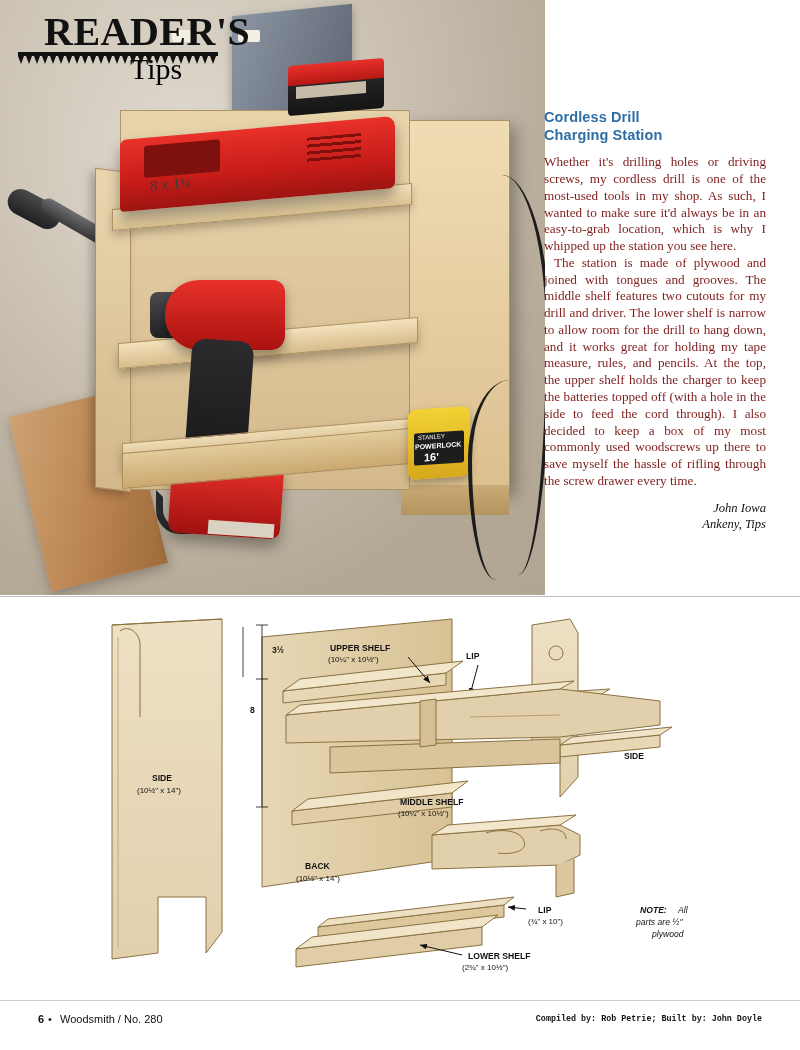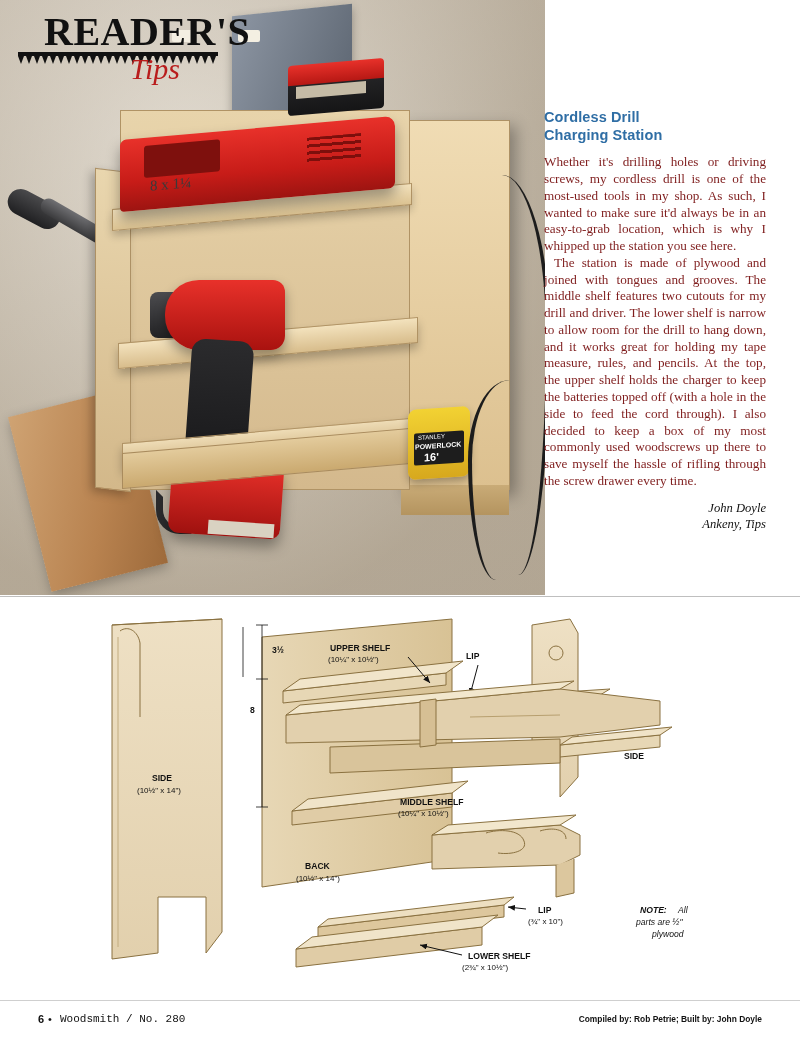--- a/index.html
+++ b/index.html
@@ -23,7 +23,7 @@
   #tips-title {
     position:absolute; left:130px; top:54px;
     font-family:"Liberation Serif", serif;
-    font-style:italic; font-size:30px; color:#b91c1c;
+    font-size:30px; color:#000000;
     line-height:1;
   }
   .saw-band { position:absolute; left:18px; top:52px; width:200px; height:14px; }

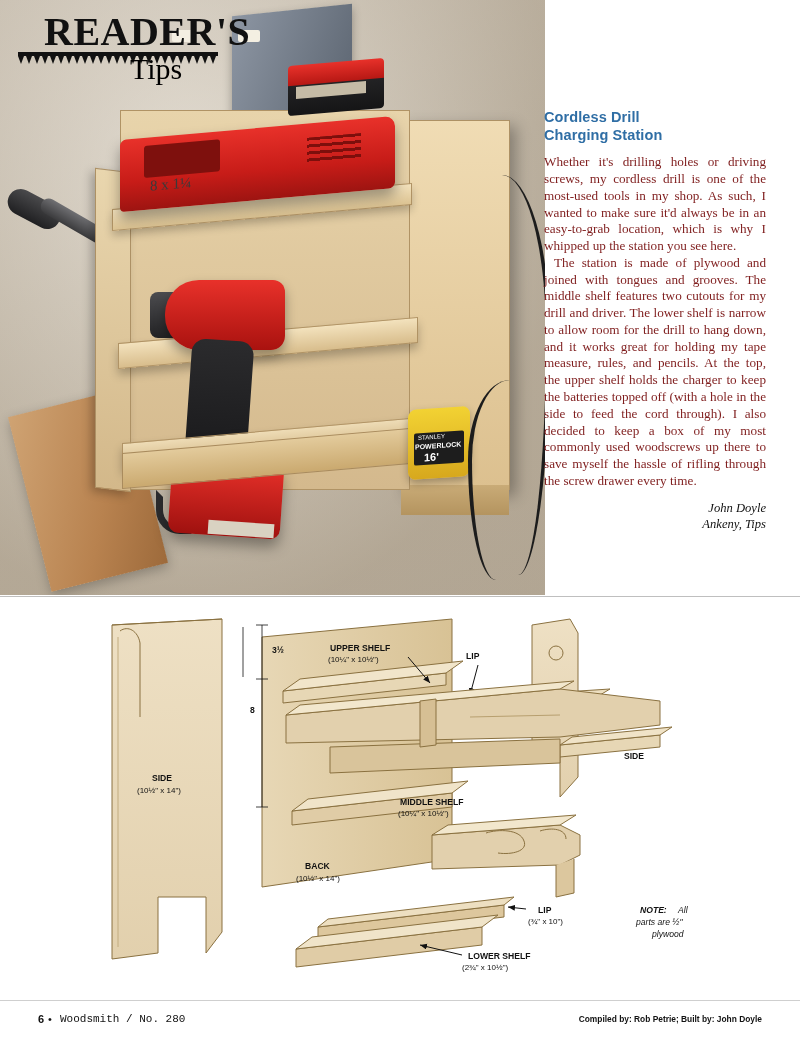--- a/index.html
+++ b/index.html
@@ -347,7 +347,7 @@
   <p>Whether it's drilling holes or driving screws, my cordless drill is one of the most-used tools in my shop. As such, I wanted to make sure it'd always be in an easy-to-grab location, which is why I whipped up the station you see here.</p>
   <p>The station is made of plywood and joined with tongues and grooves. The middle shelf features two cutouts for my drill and driver. The lower shelf is narrow to allow room for the drill to hang down, and it works great for holding my tape measure, rules, and pencils. At the top, the upper shelf holds the charger to keep the batteries topped off (with a hole in the side to feed the cord through). I also decided to keep a box of my most commonly used woodscrews up there to save myself the hassle of rifling through the screw drawer every time.</p>
   <div class="byline">
-    <div>John Doyle</div>
+    <div>John Iowa</div>
     <div>Ankeny, Tips</div>
   </div>
 </div>

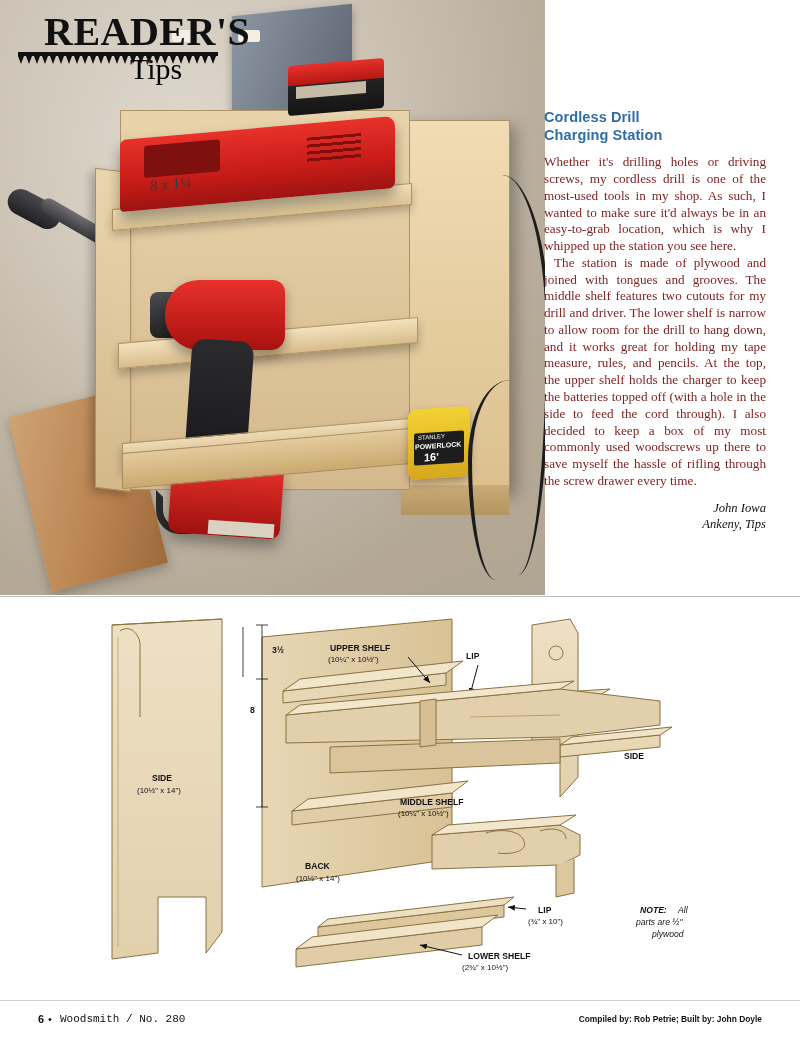--- a/index.html
+++ b/index.html
@@ -465,7 +465,7 @@
 <div id="footer">
   <span id="page-num">6</span>
   <span id="footer-mag" style="left:48px;">•</span>
-  <span id="footer-mag" style="left:60px;font-family:Liberation Mono, monospace;">Woodsmith / No. 280</span>
+  <span id="footer-mag" style="left:60px;">Woodsmith / No. 280</span>
   <span id="credits">Compiled by: Rob Petrie; Built by: John Doyle</span>
 </div>
 

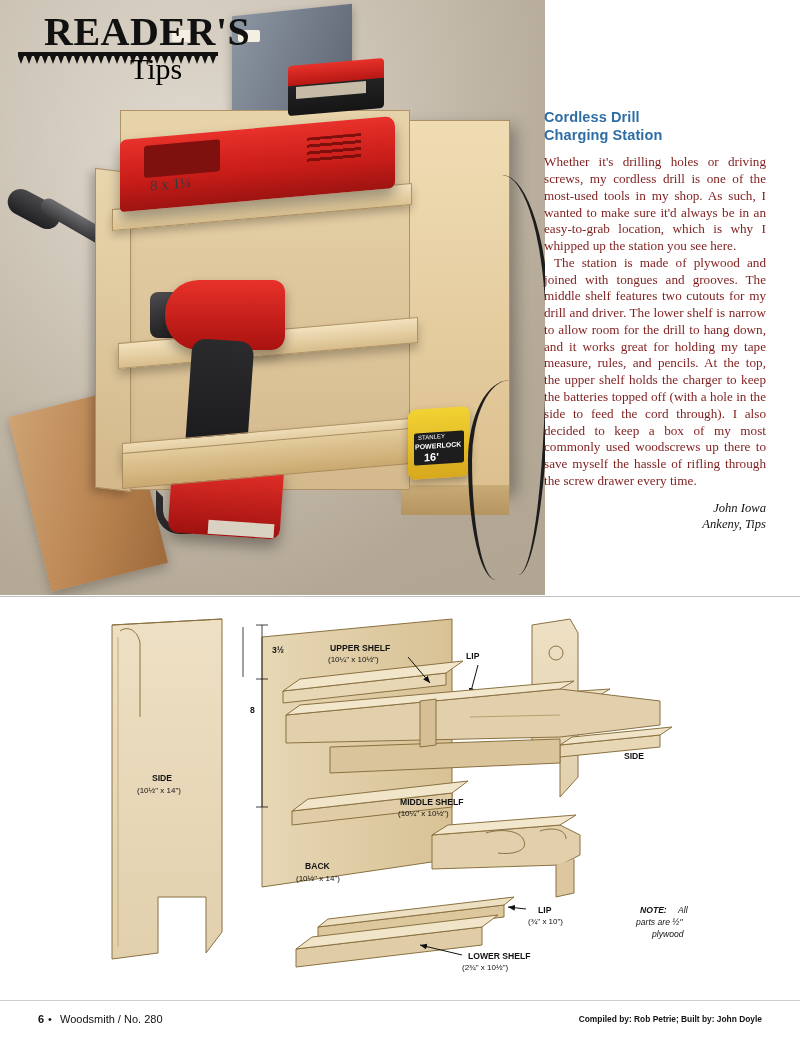--- a/index.html
+++ b/index.html
@@ -273,7 +273,7 @@
   }
   #credits {
     position:absolute; right:38px; top:13px;
-    font-family:Liberation Sans, sans-serif;
+    font-family:Liberation Mono, monospace;
     font-size:8.4px; font-weight:bold; color:#111;
   }
 </style>

